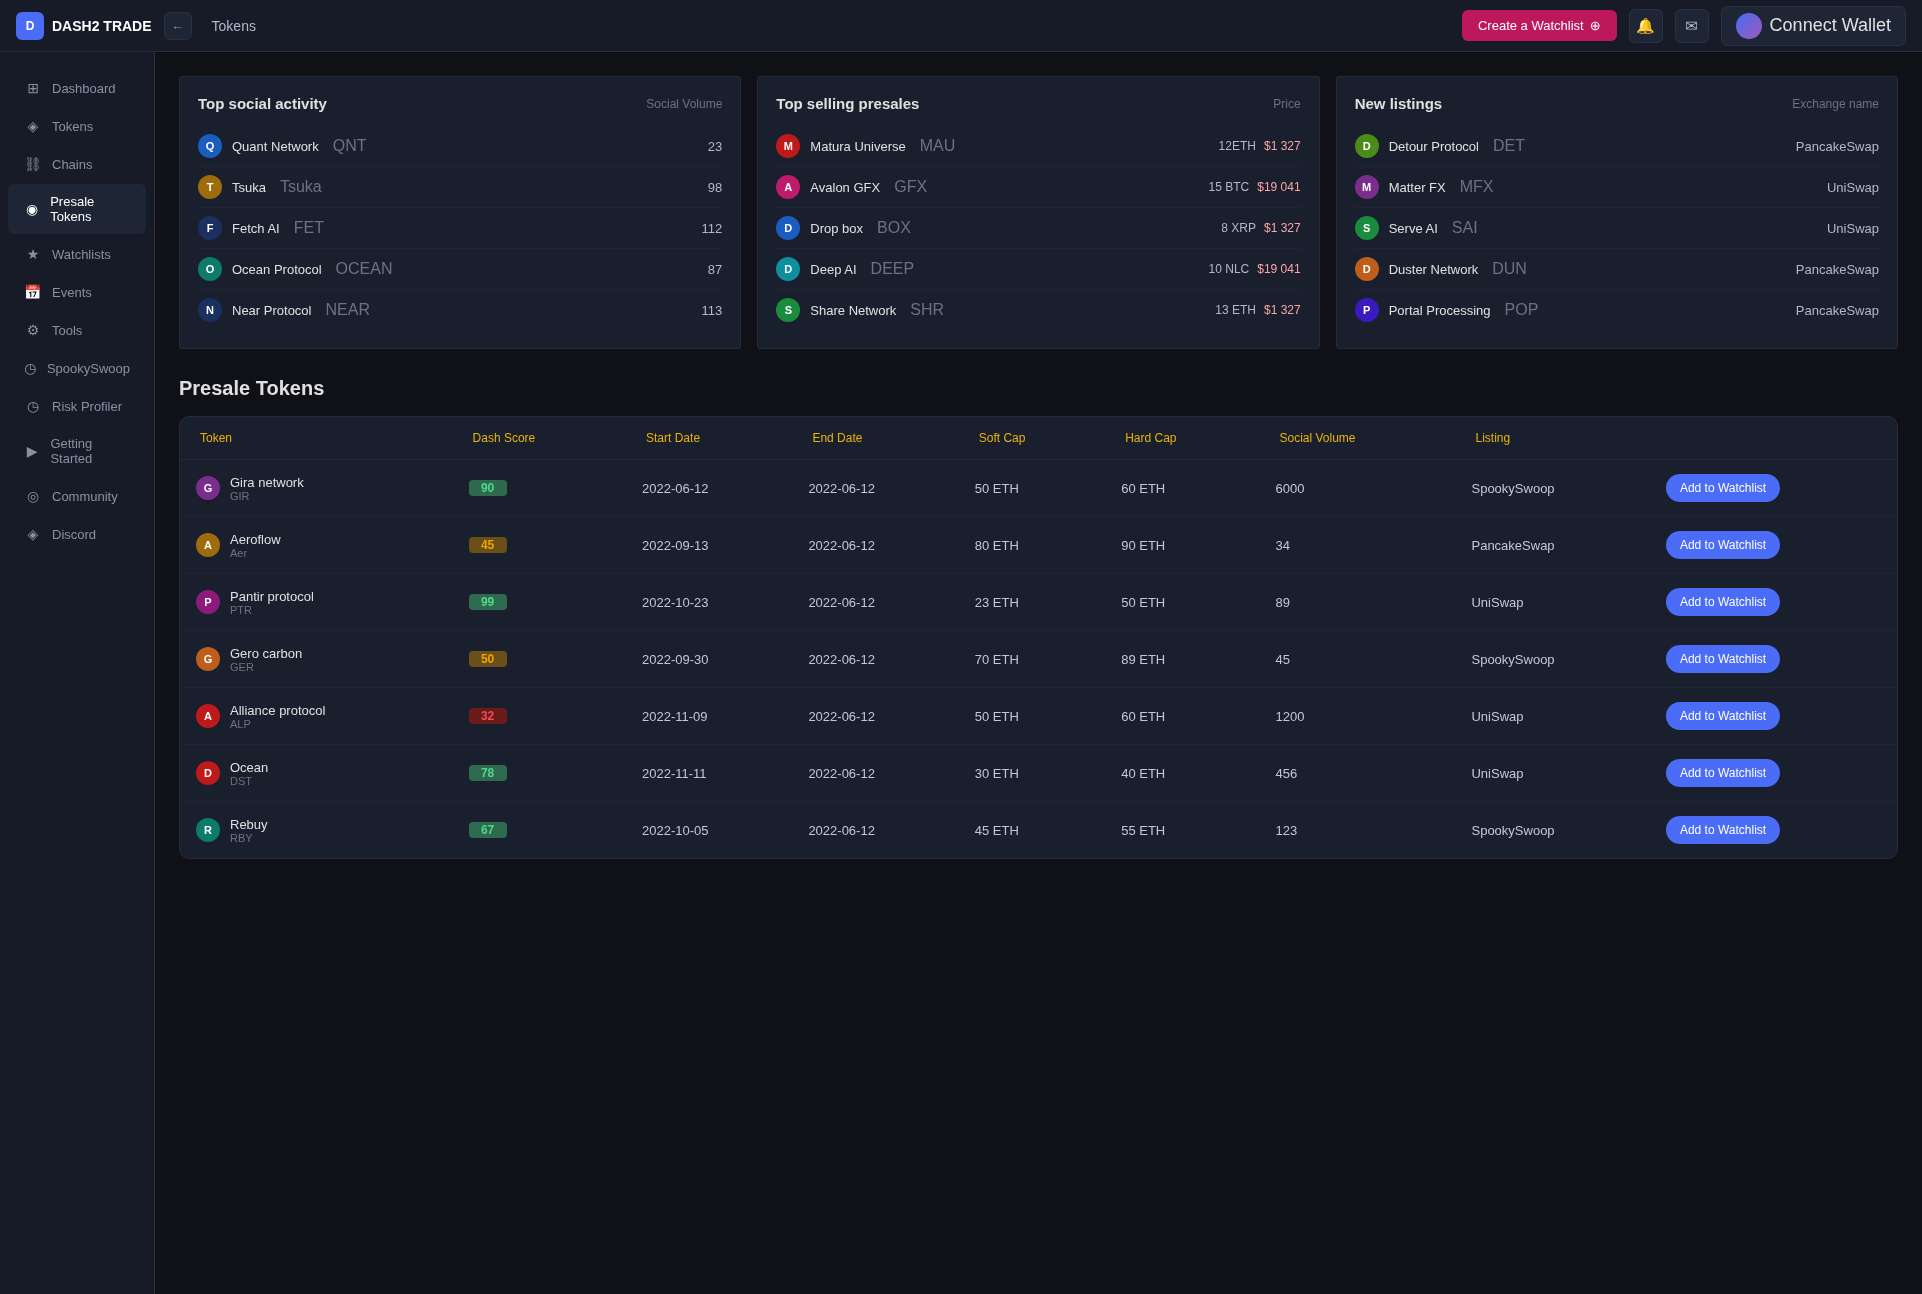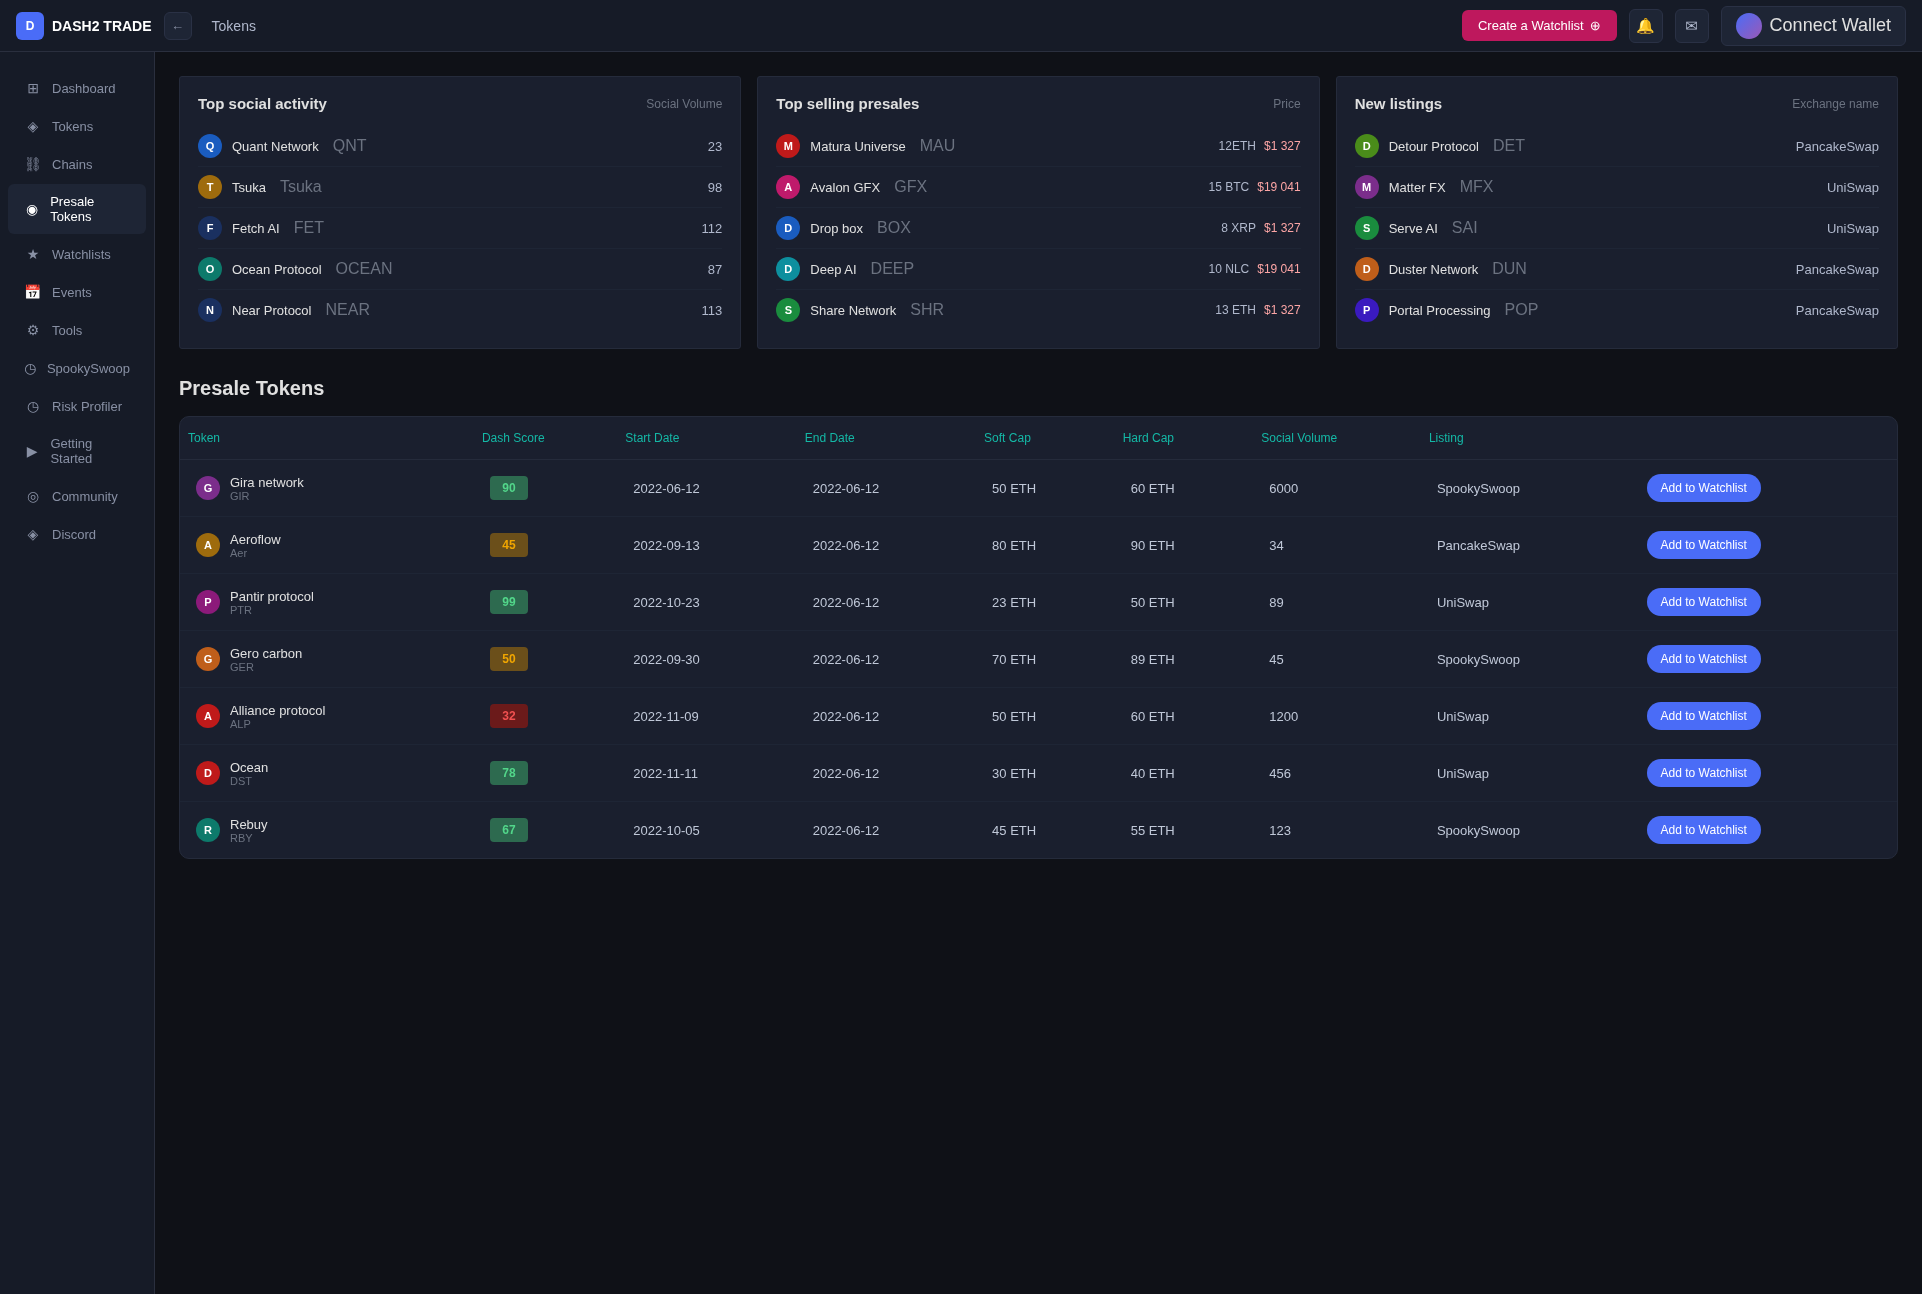--- a/index.html
+++ b/index.html
@@ -191,10 +191,10 @@
       border-bottom: 1px solid #252b3b;
     }
     thead th {
-      padding: 14px 8px;
+      padding: 14px 20px;
       text-align: left;
       font-size: 12px;
-      color: #14b8a6;
+      color: #eab308;
       font-weight: 500;
       white-space: nowrap;
     }

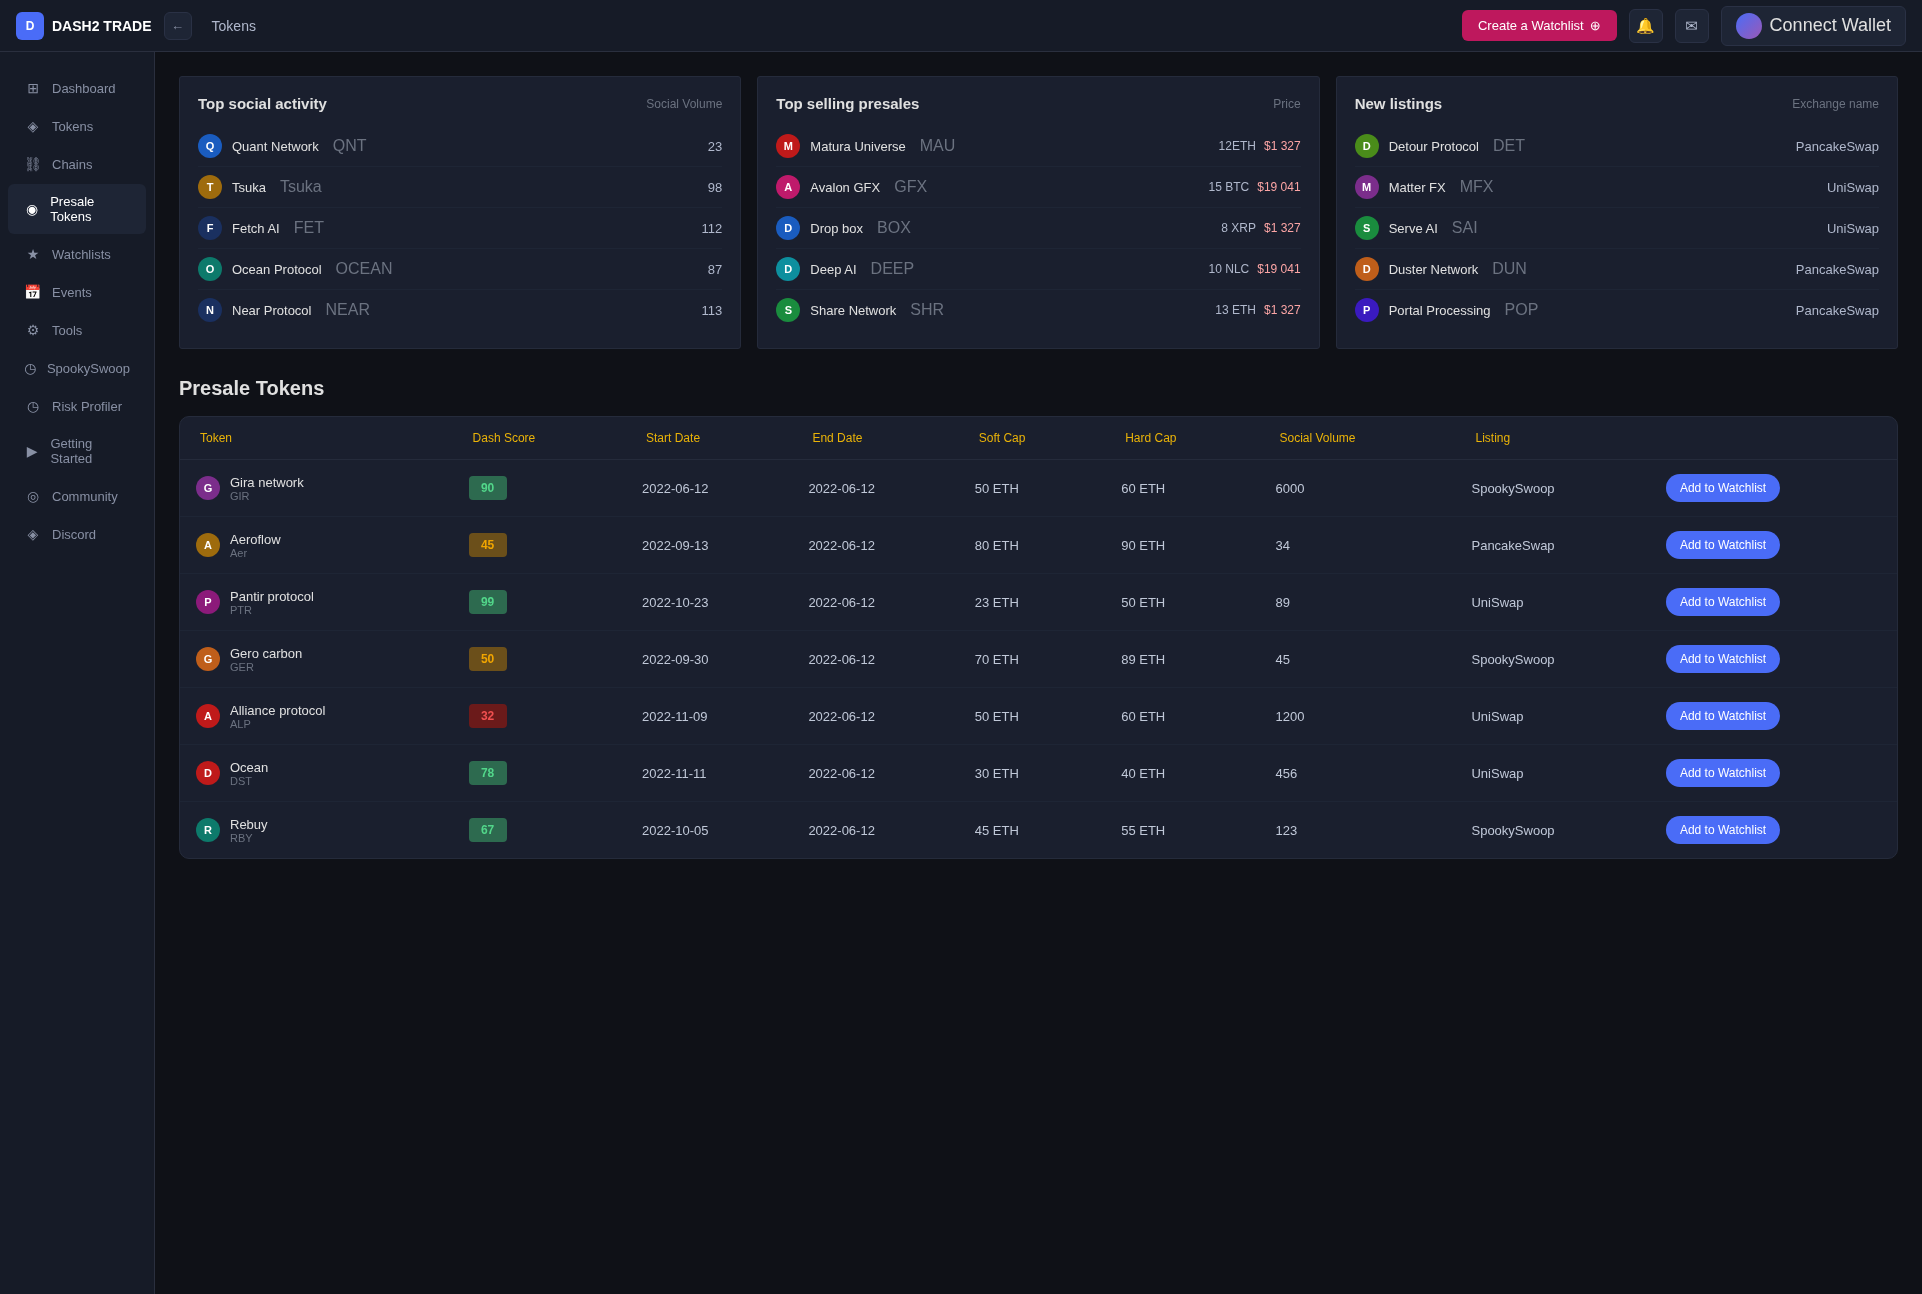--- a/index.html
+++ b/index.html
@@ -218,7 +218,7 @@
       display: inline-flex;
       align-items: center;
       justify-content: center;
-      width: 38px; height: 24px;
+      width: 38px; height: 16px;
       border-radius: 4px;
       font-size: 12px;
       font-weight: 700;

